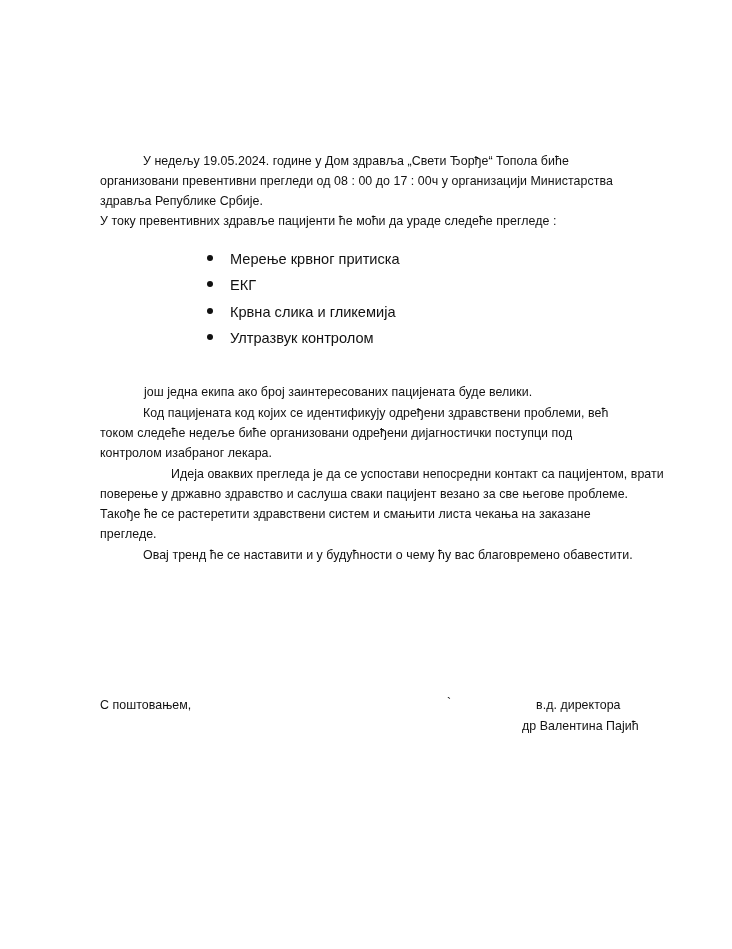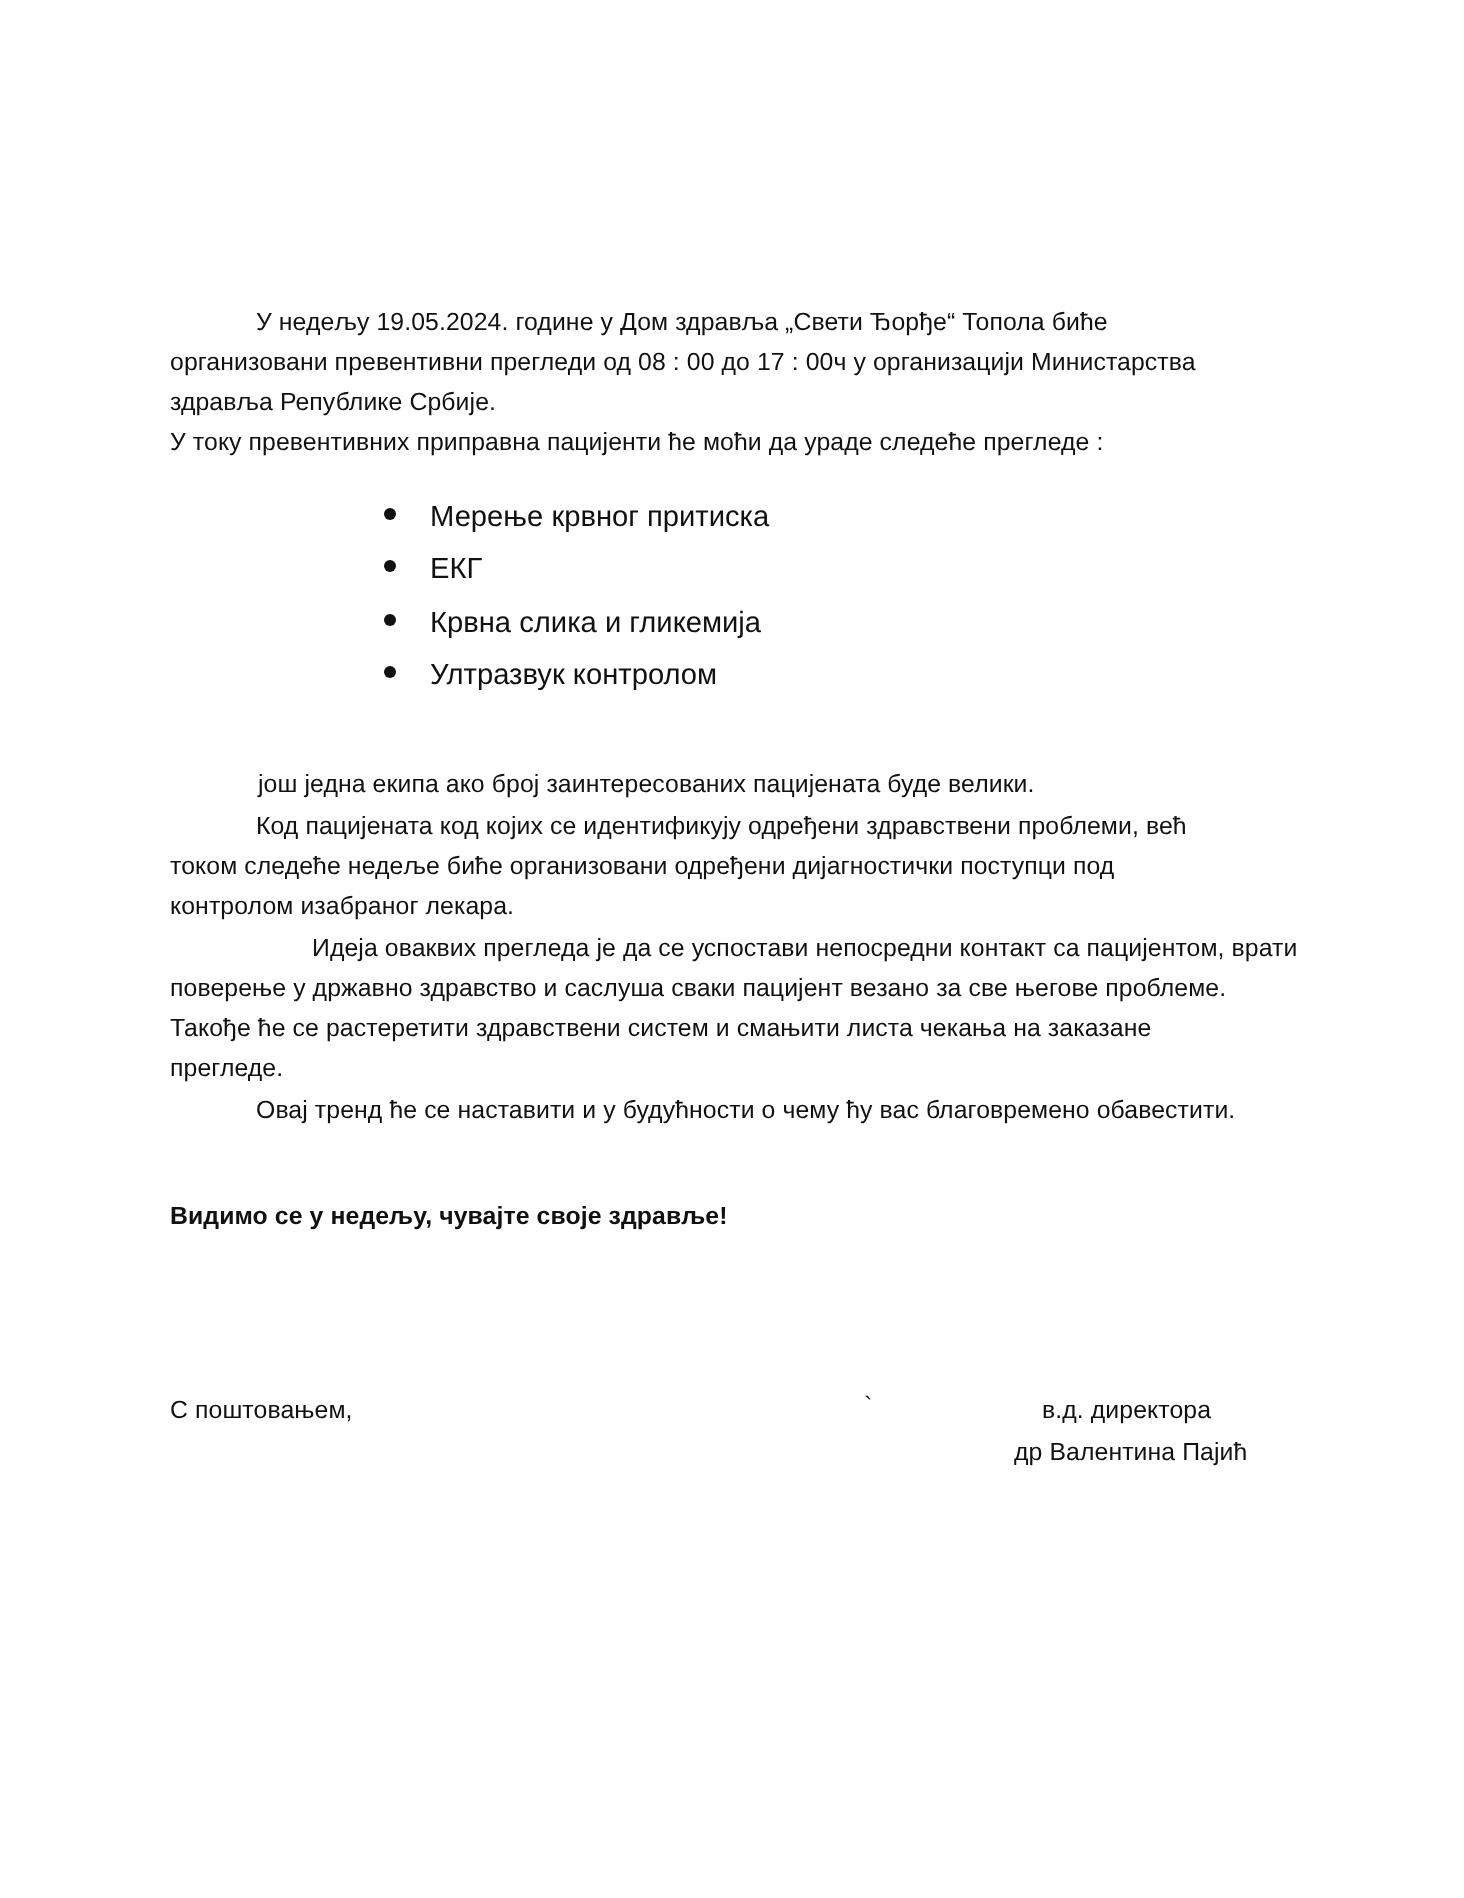--- a/index.html
+++ b/index.html
@@ -17,7 +17,7 @@
     }
     .page {
       position: absolute;
-      left: 0; top: 0;
+      left: 15px; top: 0;
       width: 669px; height: 949px;
       background: #fff;
     }

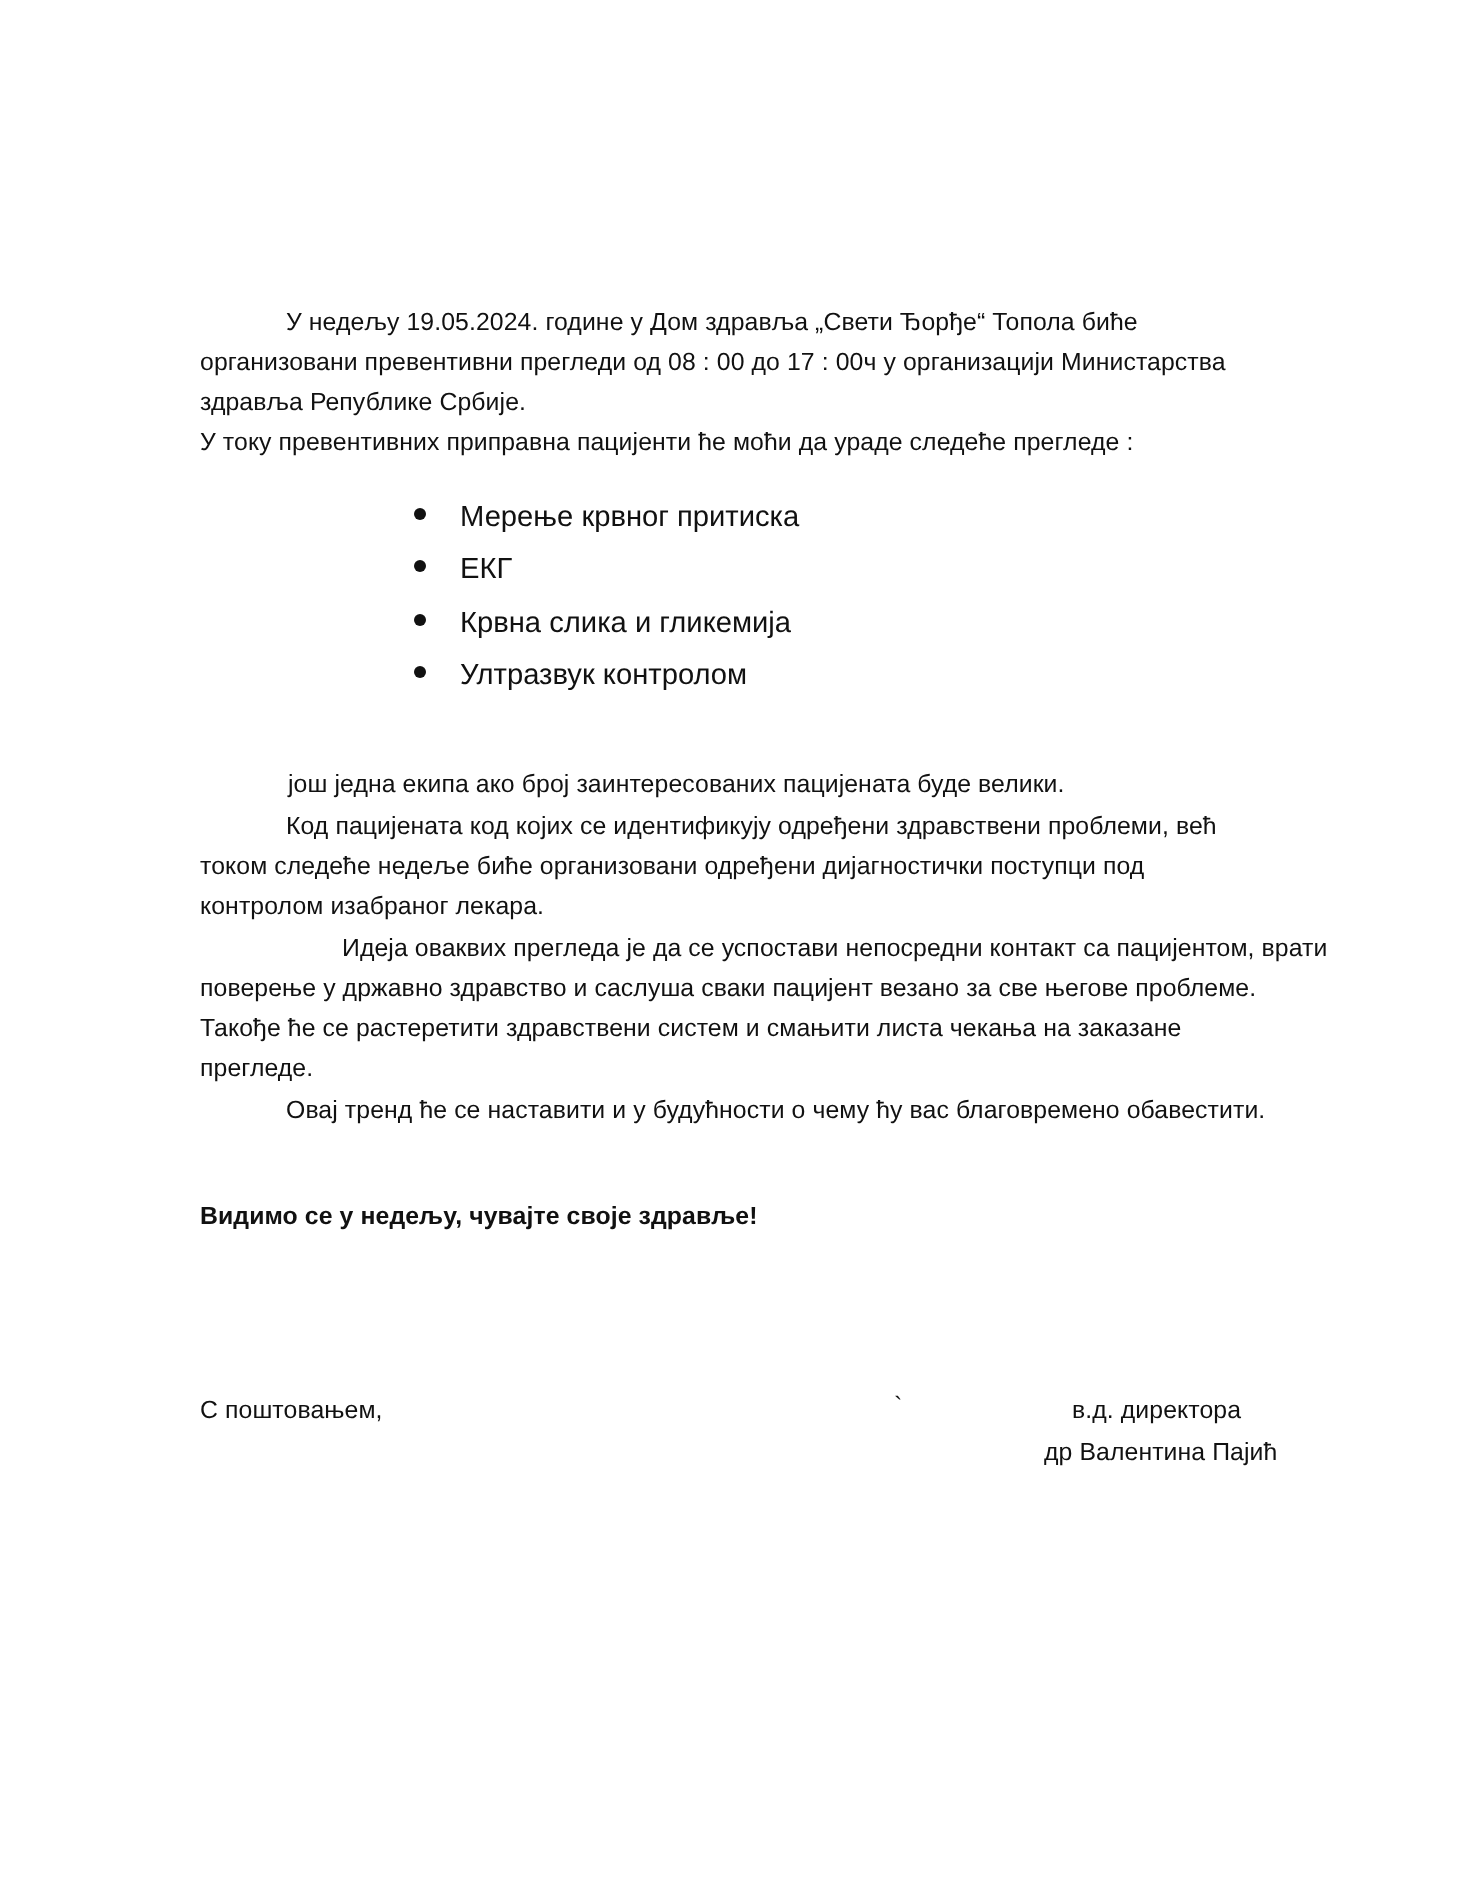--- a/index.html
+++ b/index.html
@@ -55,7 +55,7 @@
   <div class="line" style="left:128px; top:151px;">У недељу 19.05.2024. године у Дом здравља „Свети Ђорђе“ Топола биће</div>
   <div class="line" style="left:85px; top:171px;">организовани превентивни прегледи од 08 : 00 до 17 : 00ч у организацији Министарства</div>
   <div class="line" style="left:85px; top:191px;">здравља Републике Србије.</div>
-  <div class="line" style="left:85px; top:211px;">У току превентивних приправна пацијенти ће моћи да ураде следеће прегледе :</div>
+  <div class="line" style="left:85px; top:211px;">У току превентивних здравље пацијенти ће моћи да ураде следеће прегледе :</div>
 
   <div class="bullet-item" style="top:247px;">
     <span class="bullet-dot"></span><span>Мерење крвног притиска</span>

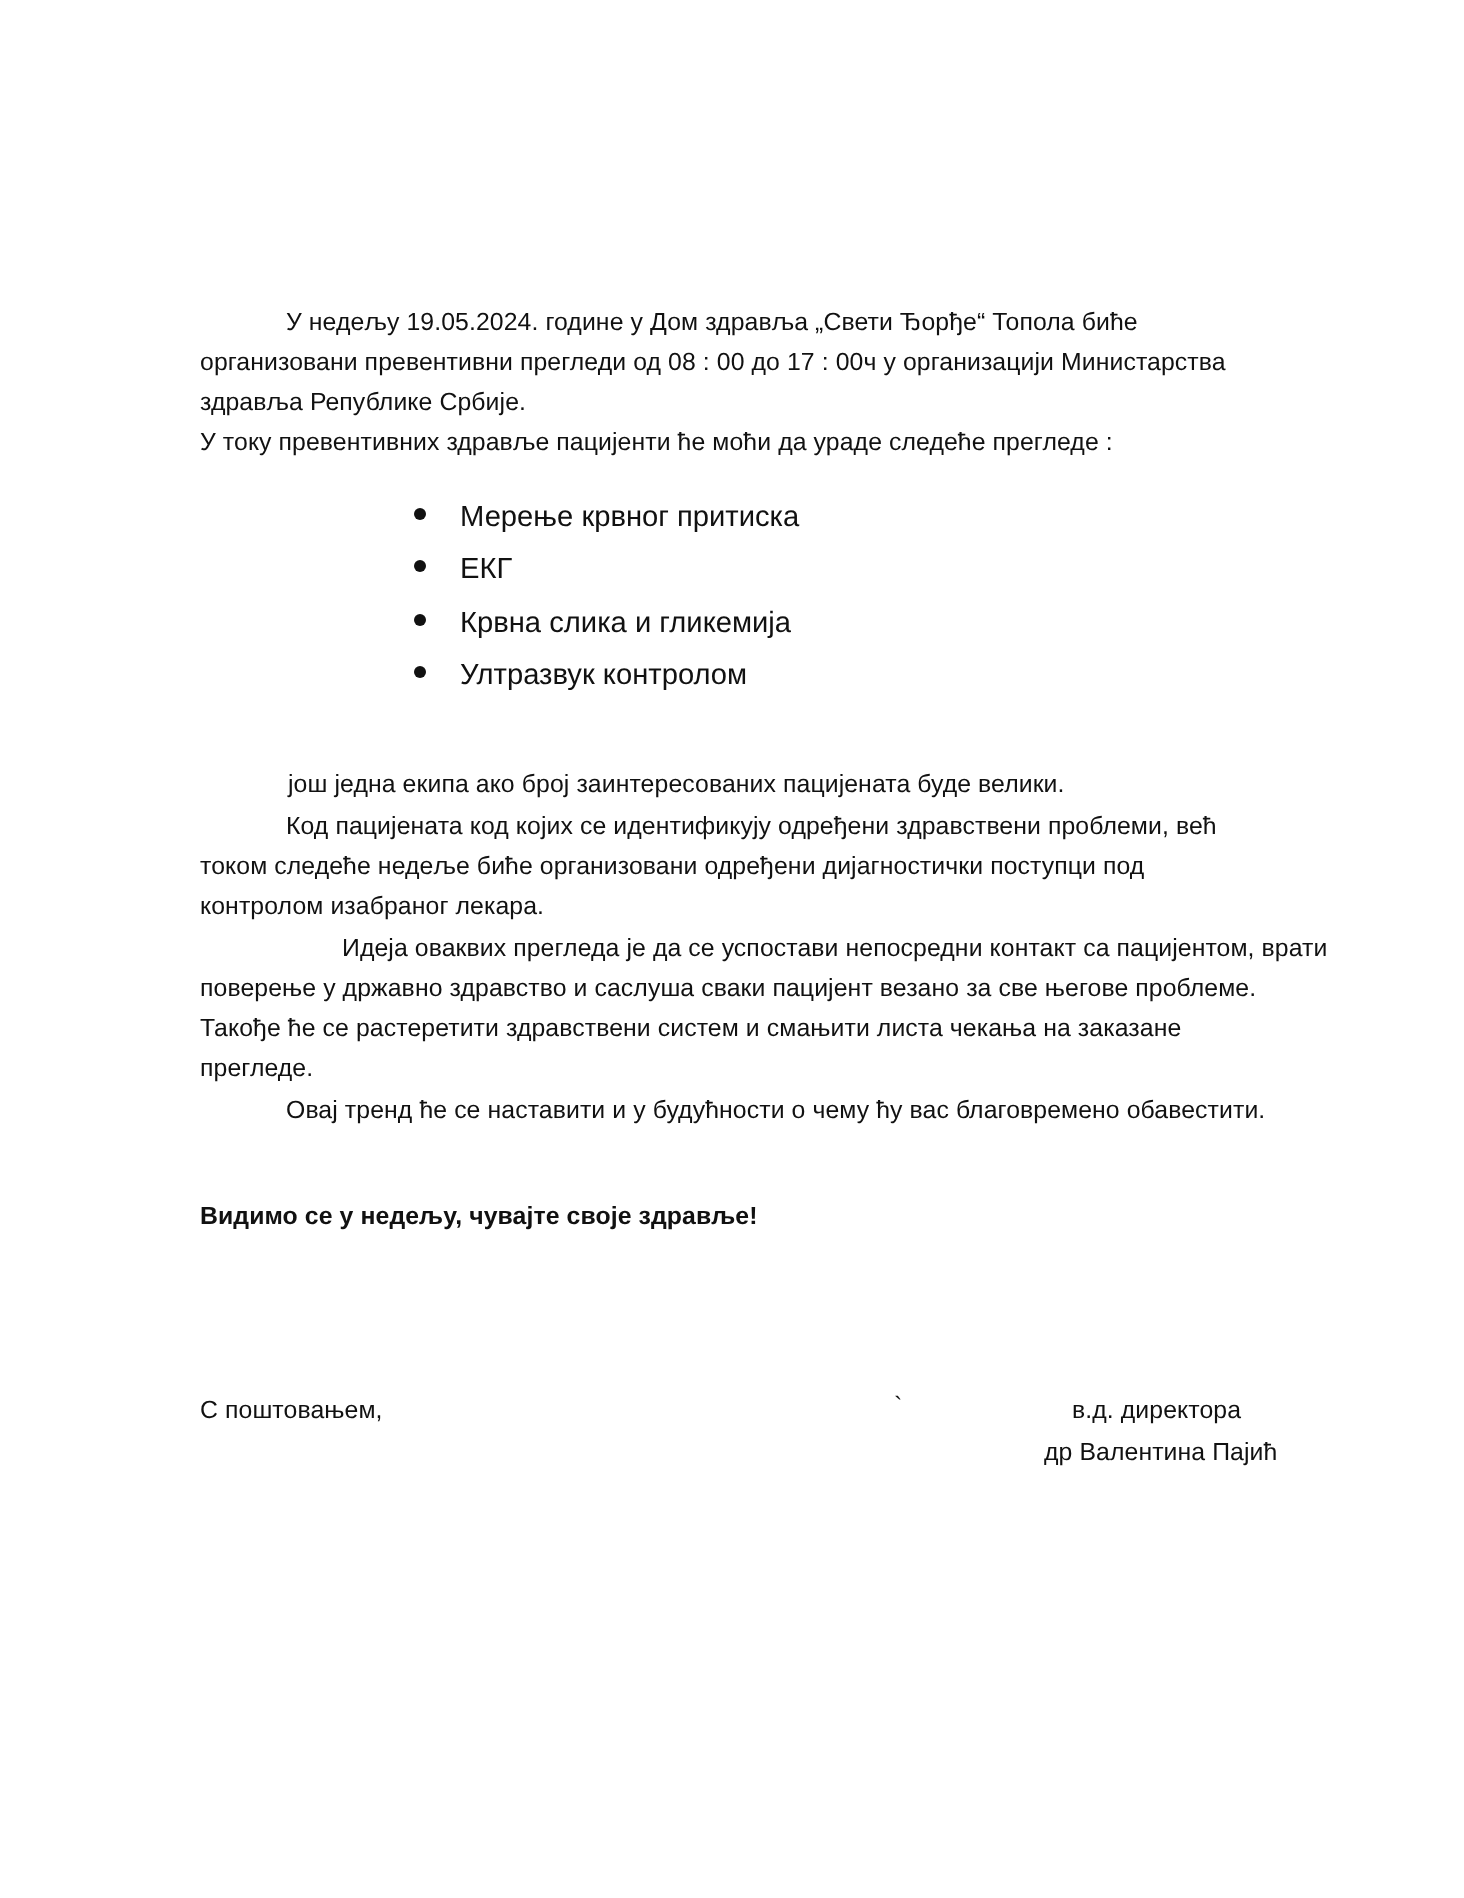--- a/index.html
+++ b/index.html
@@ -83,7 +83,6 @@
 
   <div class="line" style="left:128px; top:545px;">Овај тренд ће се наставити и у будућности о чему ћу вас благовремено обавестити.</div>
 
-  <div class="line bold" style="left:85px; top:598px;">Видимо се у недељу, чувајте своје здравље!</div>
 
   <div class="line" style="left:85px; top:695px;">С поштовањем,</div>
   <div class="line" style="left:432px; top:693px;">`</div>

